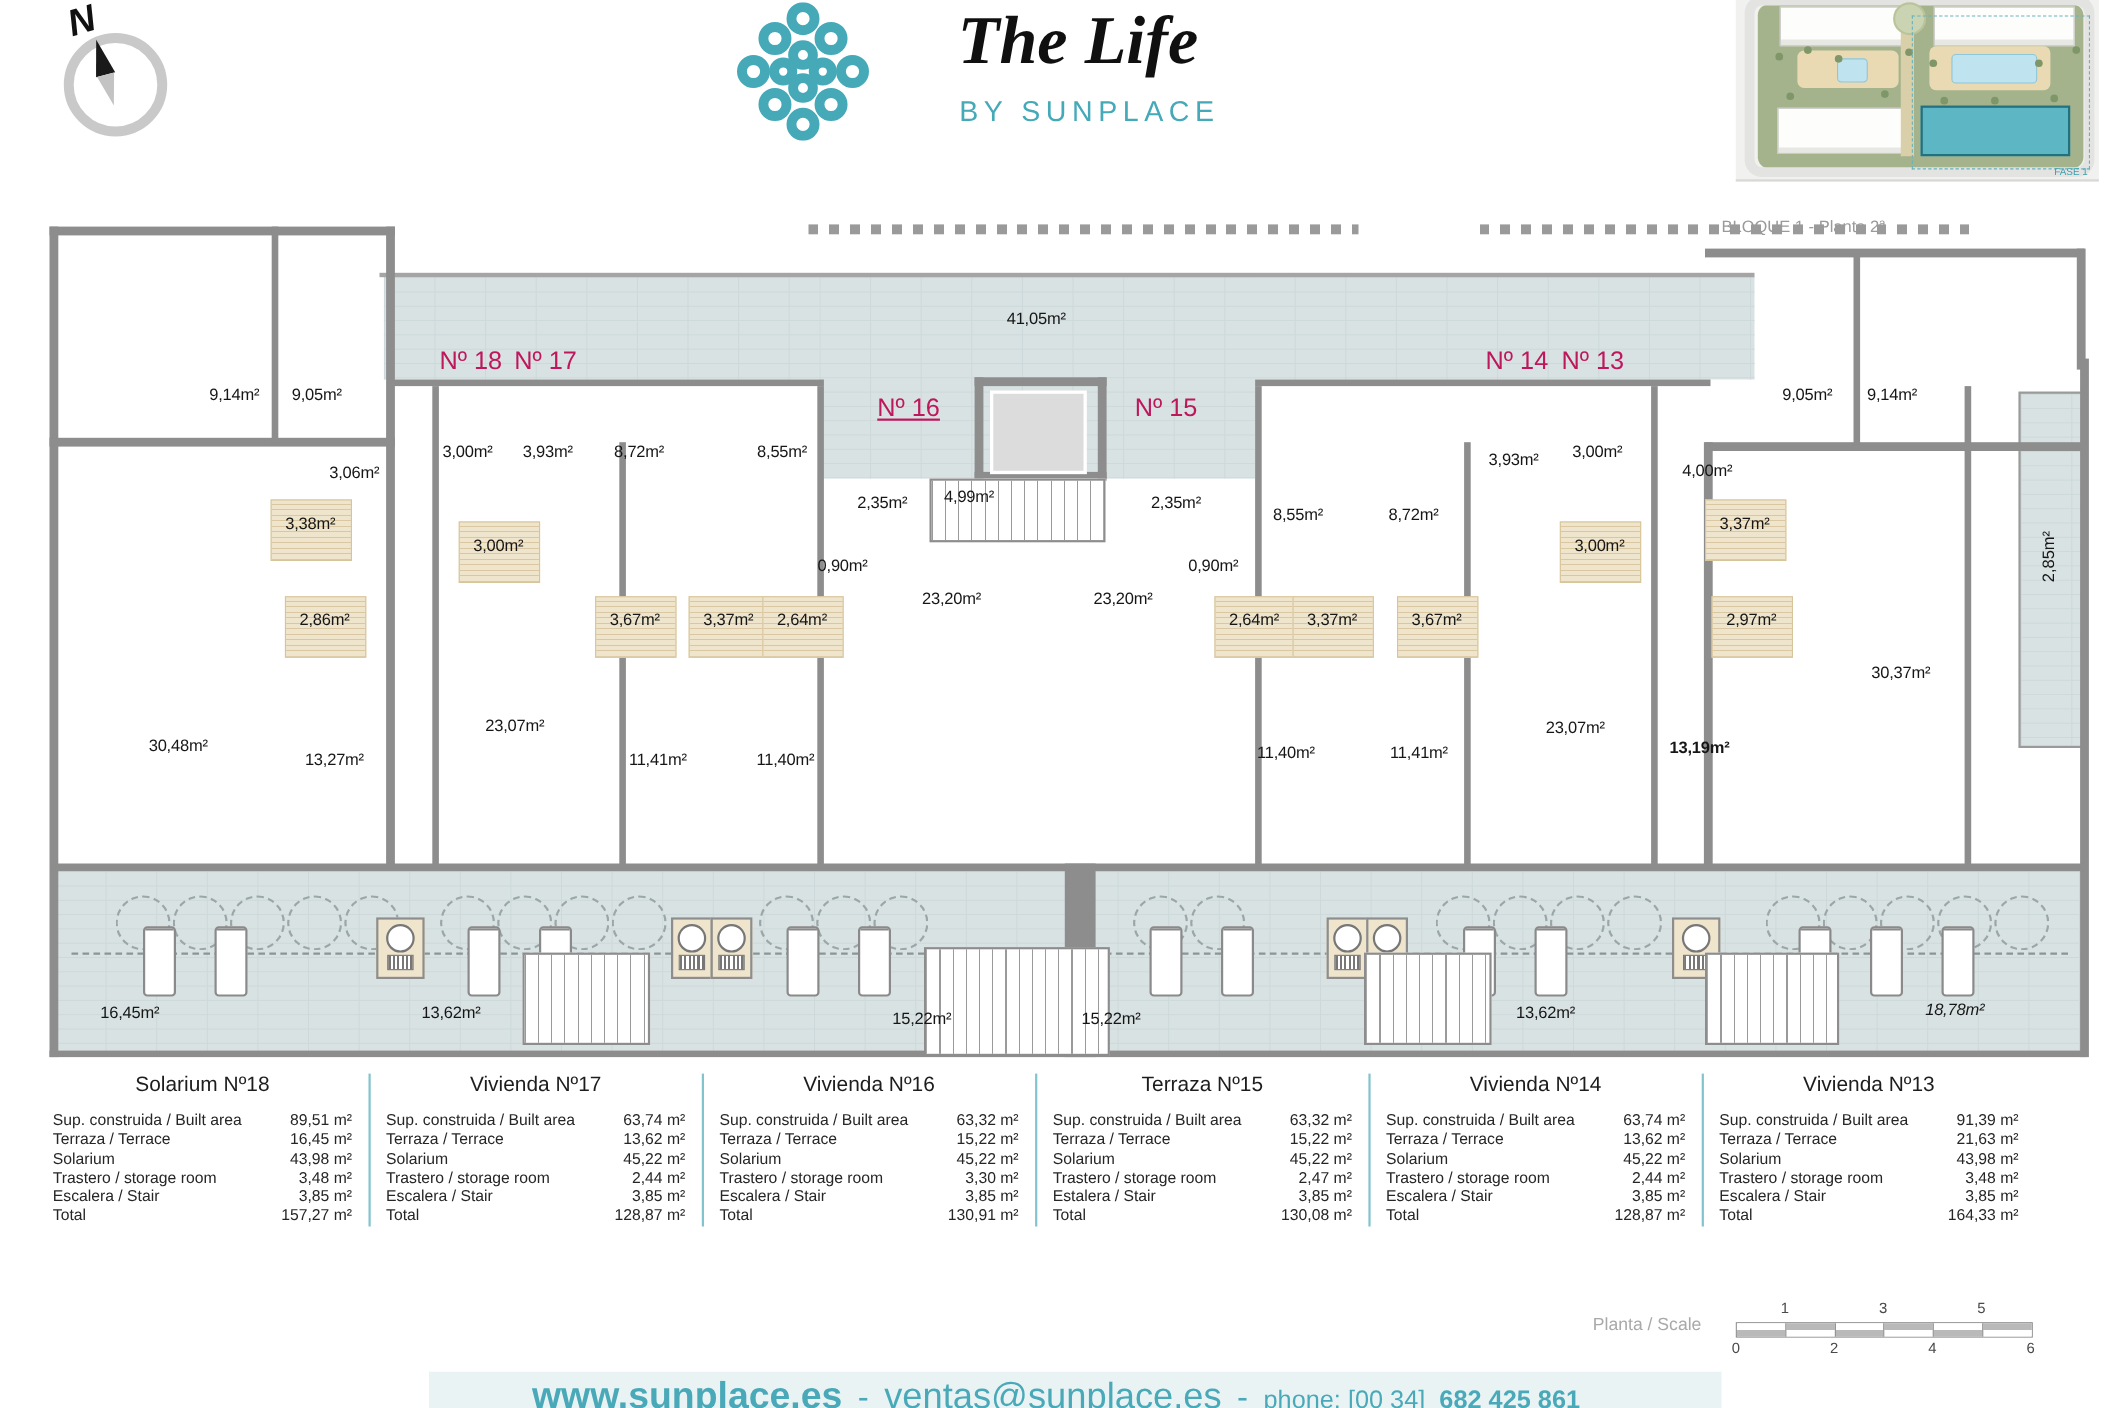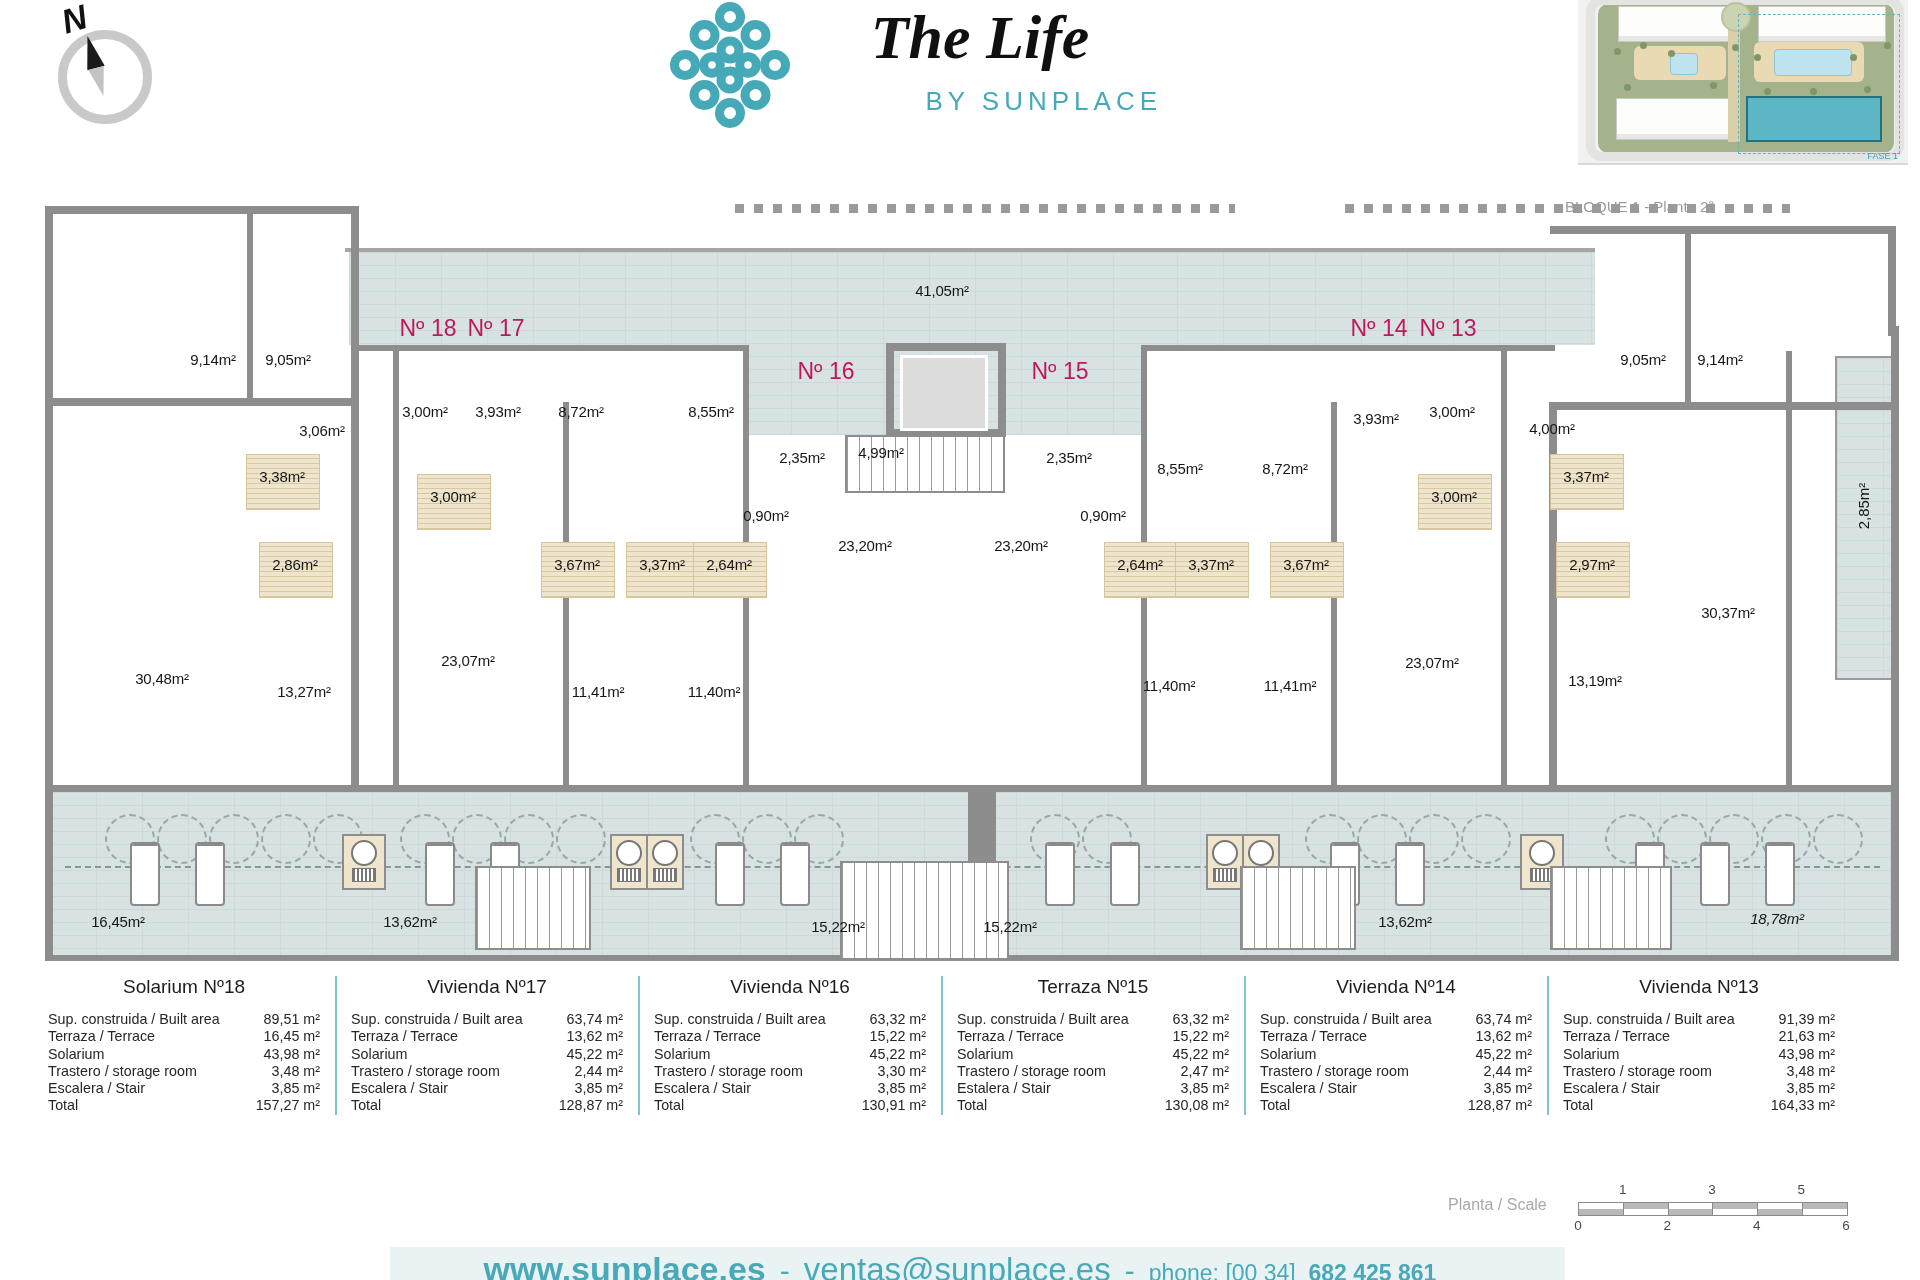--- a/index.html
+++ b/index.html
@@ -18,7 +18,7 @@
   #logo-flower{left:655px;top:2px}
   #logo-title{left:790px;top:0;width:380px;text-align:center;
     font:italic 600 62px/1.2 "Liberation Serif",serif;color:#101010}
-  #logo-subtitle{left:872px;top:86px;width:290px;text-align:right;font:400 26px "Liberation Sans",sans-serif;
+  #logo-subtitle{left:872px;top:86px;width:290px;text-align:left;font:400 26px "Liberation Sans",sans-serif;
     letter-spacing:5px;color:#45a9b8}
   
   #site-plan{left:1578px;top:0;width:330px;height:163px;background:#f1f1ef;border-bottom:2px solid #d8d8d6}

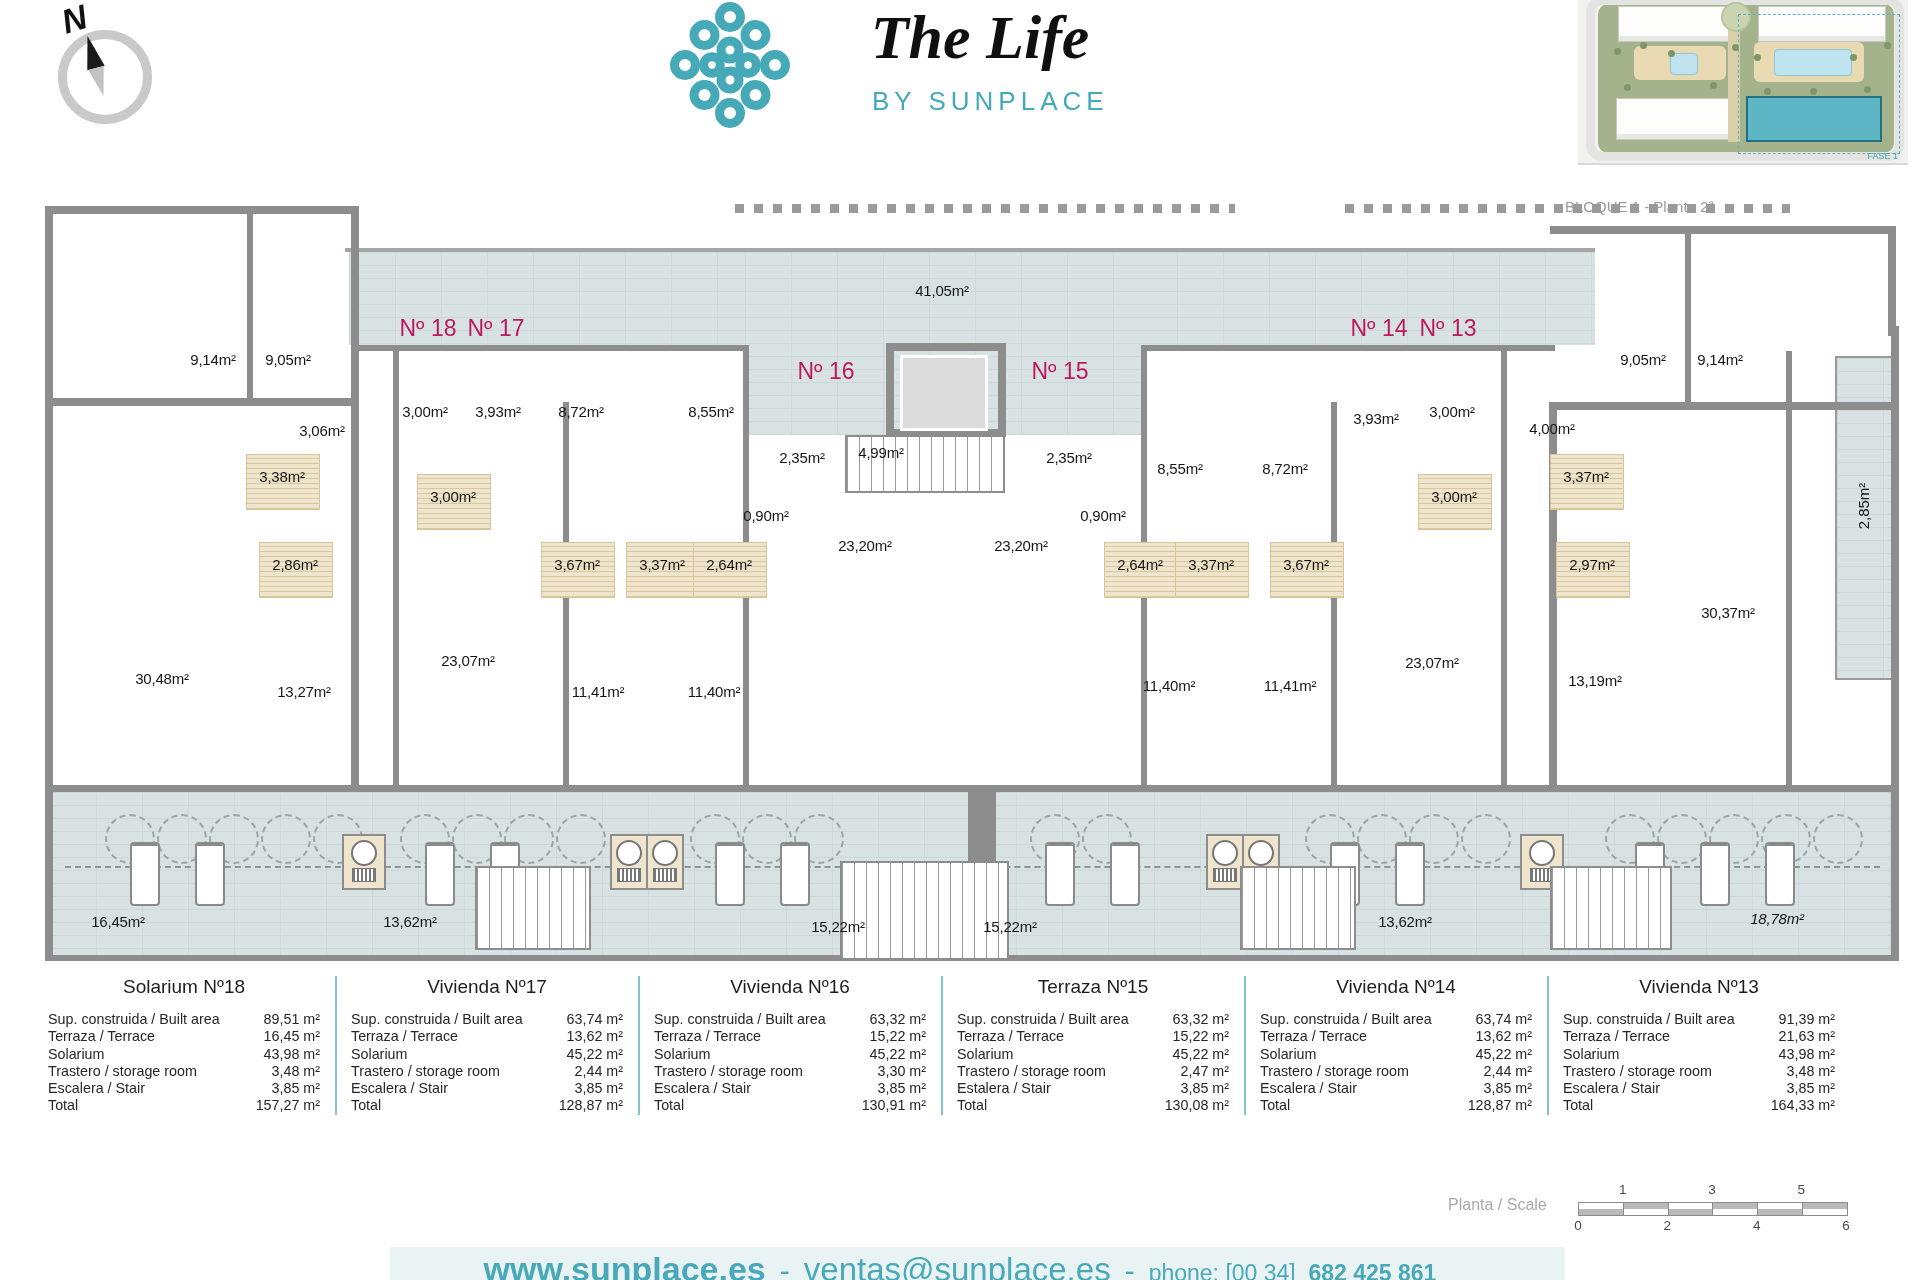--- a/index.html
+++ b/index.html
@@ -296,7 +296,7 @@
       <div class="area-label" style="left: 1732px; top: 712px; font-style: italic;">18,78m²</div>
       <div class="unit-label" style="left: 383px; top: 122px;">Nº 18</div>
       <div class="unit-label" style="left: 451px; top: 122px;">Nº 17</div>
-      <div class="unit-label" style="left: 781px; top: 165px;">Nº 16</div>
+      <div class="unit-label" style="left: 781px; top: 165px; text-decoration: underline;">Nº 16</div>
       <div class="unit-label" style="left: 1015px; top: 165px;">Nº 15</div>
       <div class="unit-label" style="left: 1334px; top: 122px;">Nº 14</div>
       <div class="unit-label" style="left: 1403px; top: 122px;">Nº 13</div>

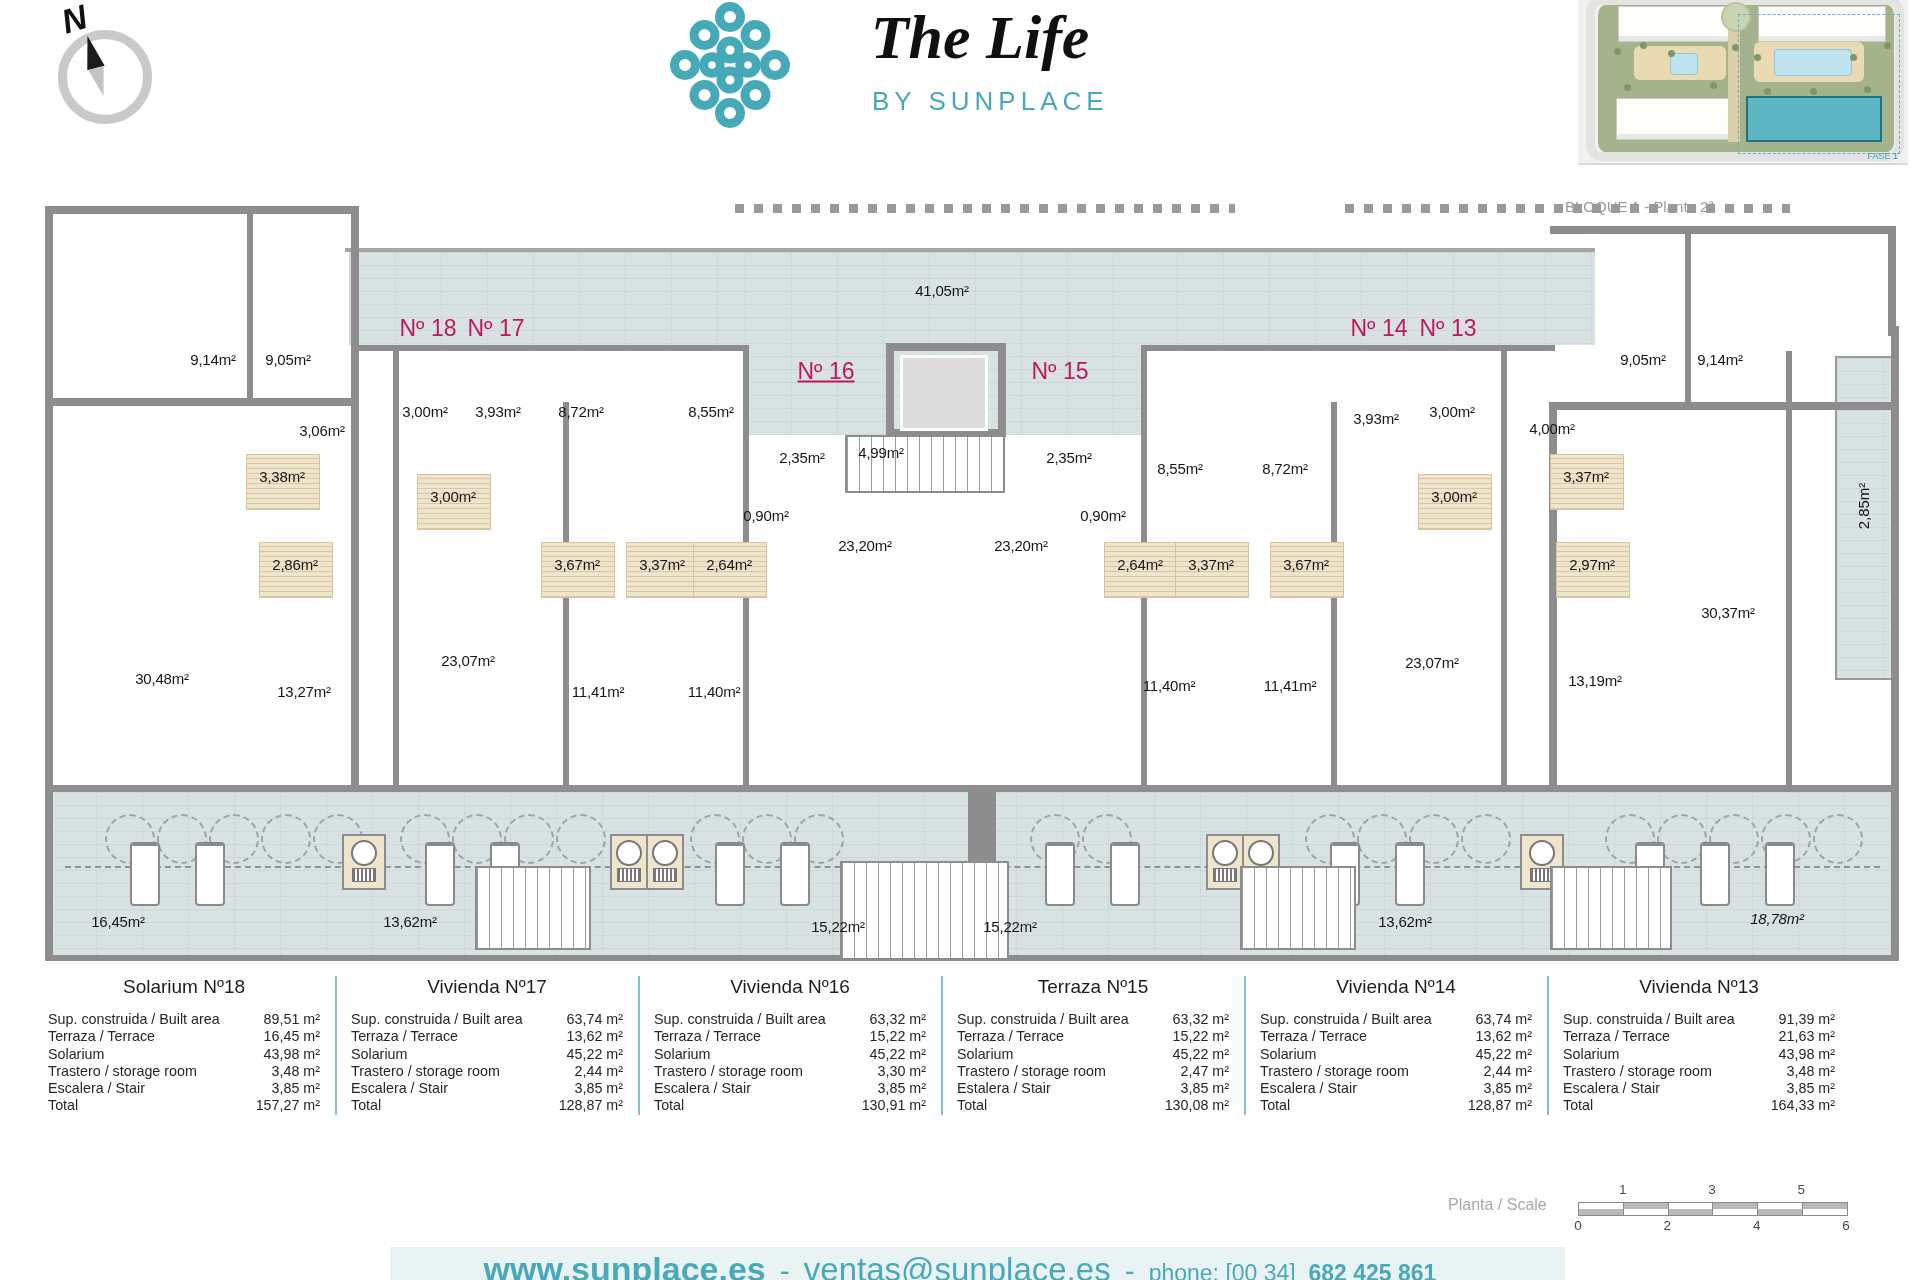--- a/index.html
+++ b/index.html
@@ -286,7 +286,7 @@
       <div class="area-label" style="left: 1124px; top: 479px;">11,40m²</div>
       <div class="area-label" style="left: 1245px; top: 479px;">11,41m²</div>
       <div class="area-label" style="left: 1387px; top: 456px;">23,07m²</div>
-      <div class="area-label" style="left: 1550px; top: 474px;">13,19m²</div>
+      <div class="area-label" style="left: 1500px; top: 474px; font-weight: bold;">13,19m²</div>
       <div class="area-label" style="left: 1683px; top: 406px;">30,37m²</div>
       <div class="area-label" style="left: 73px; top: 715px;">16,45m²</div>
       <div class="area-label" style="left: 365px; top: 715px;">13,62m²</div>

